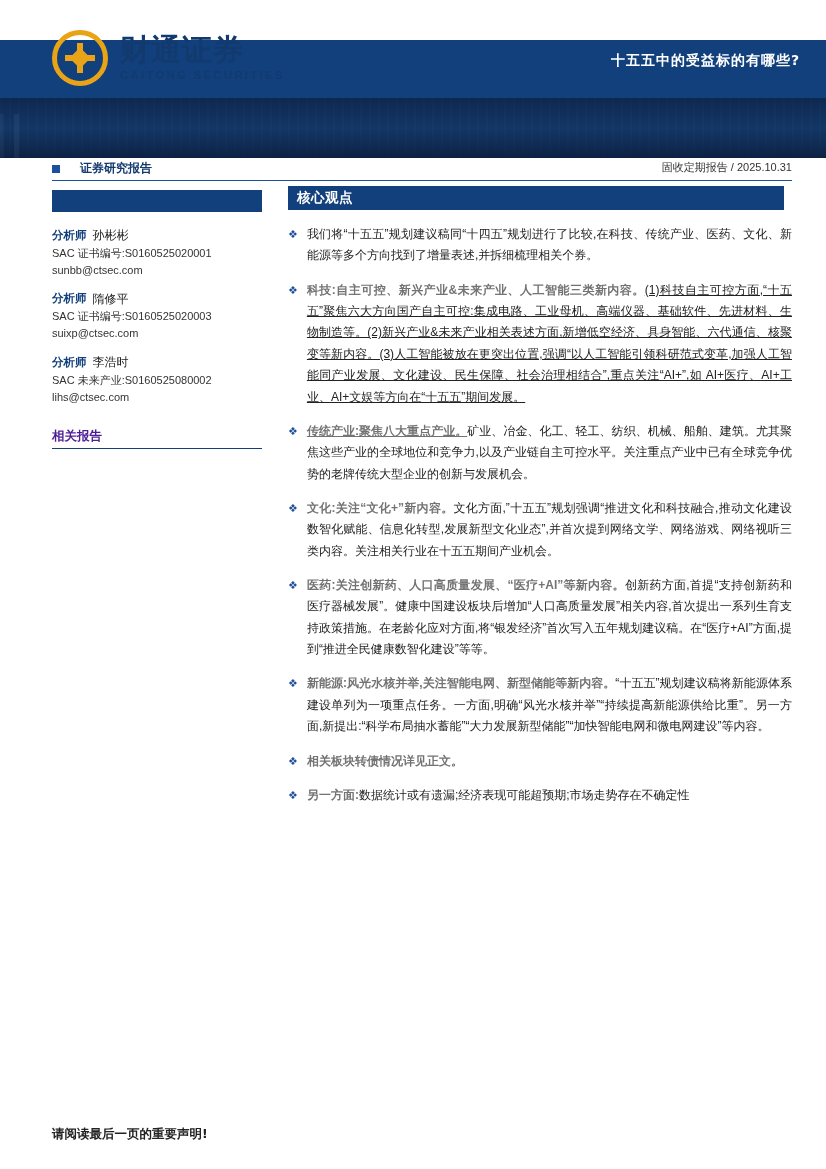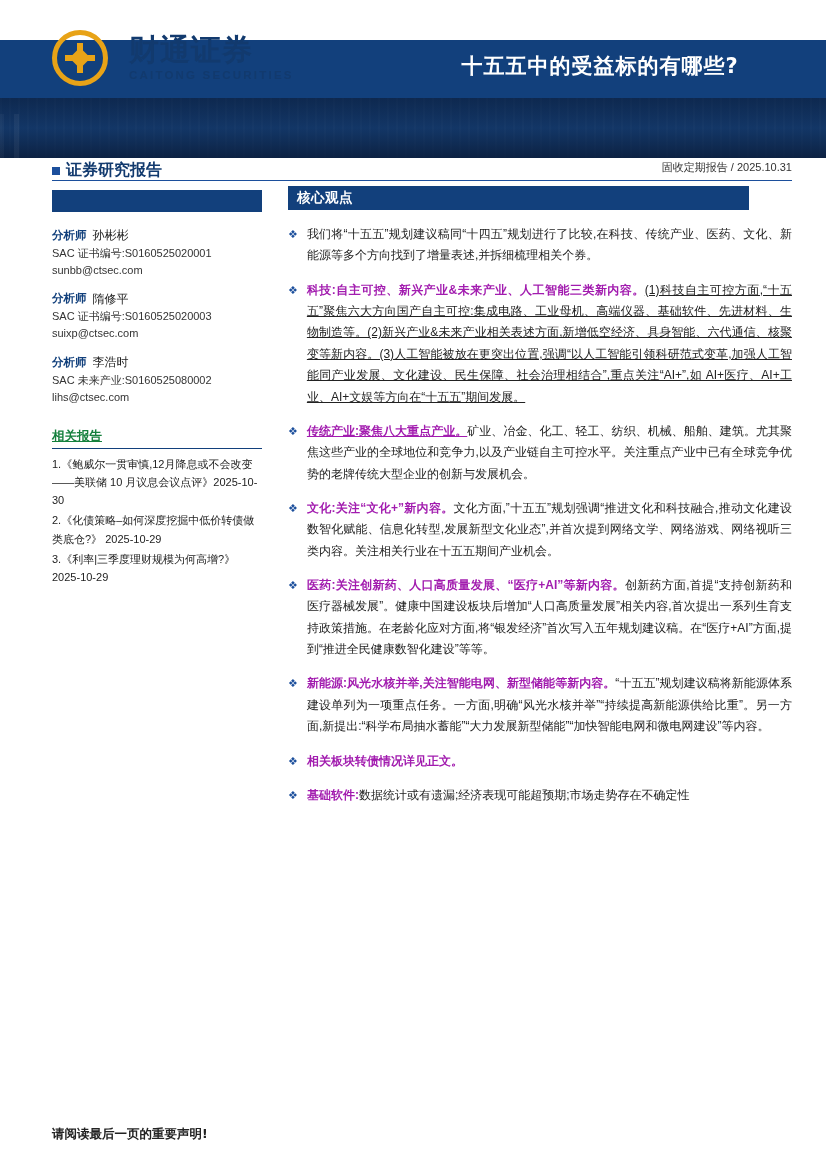--- a/index.html
+++ b/index.html
@@ -43,7 +43,7 @@
 
   
   .logo-wrap {
-    position:absolute; left:52px; top:30px; display:flex; align-items:center; gap:21px;
+    position:absolute; left:52px; top:30px; display:flex; align-items:center; gap:12px;
   }
   .logo-mark {
     width:56px; height:56px; position:relative;

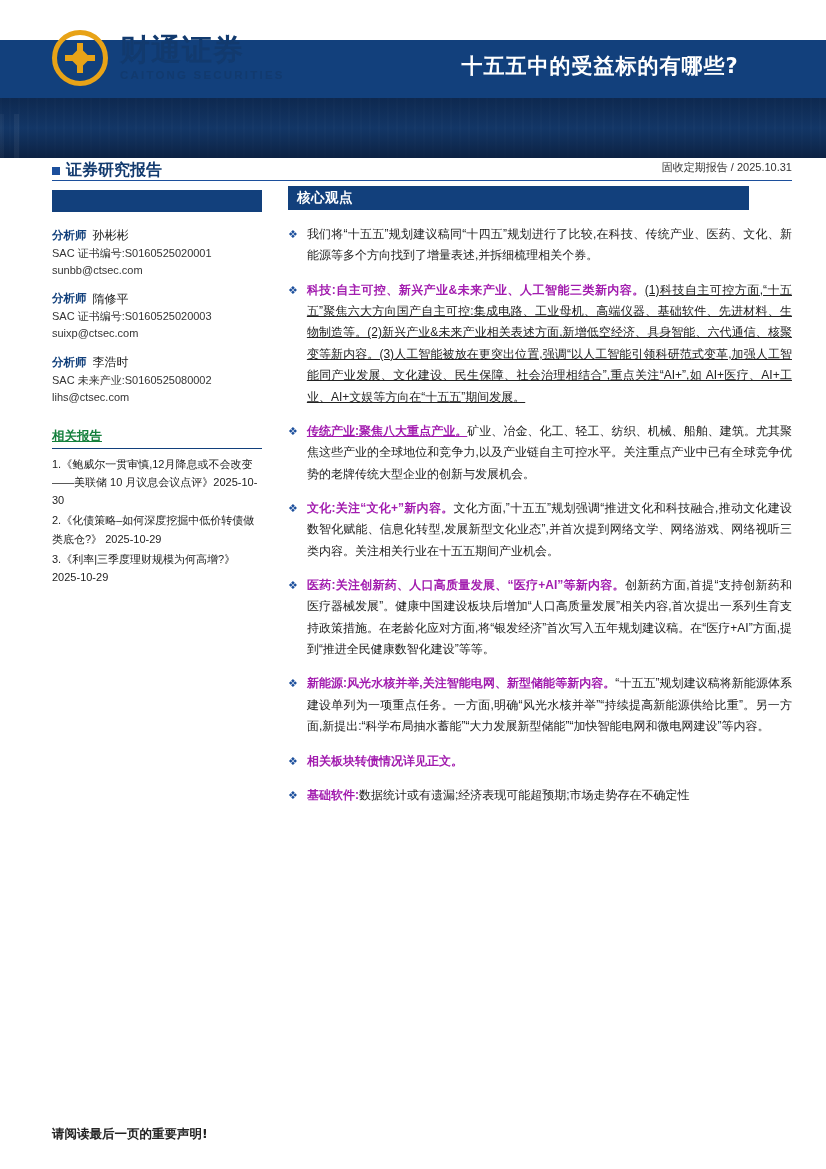--- a/index.html
+++ b/index.html
@@ -75,7 +75,7 @@
 
   .report-title {
     position:absolute; left:400px; top:52px; width:400px;
-    text-align:center; color:#ffffff; font-size:21px; font-weight:bold;
+    text-align:right; color:#ffffff; font-size:14px; font-weight:bold;
     letter-spacing:1px;
     font-family:"DejaVu Sans","Liberation Sans",sans-serif;
   }

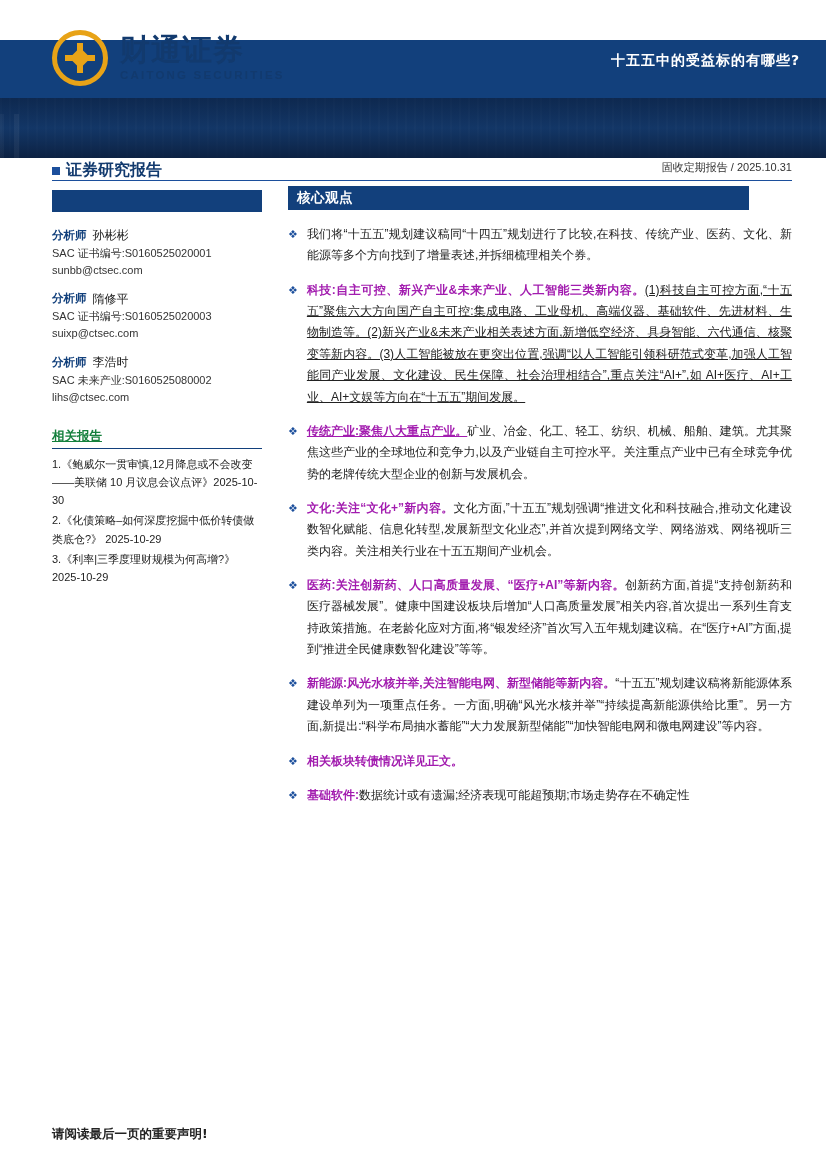--- a/index.html
+++ b/index.html
@@ -85,8 +85,8 @@
     position:absolute; left:0; top:160px; width:826px; height:22px;
   }
   .meta-left {
-    position:absolute; left:52px; top:0; font-size:16px; color:#123a6e; font-weight:bold;
-    display:flex; align-items:center; gap:6px;
+    position:absolute; left:52px; top:0; font-size:12px; color:#123a6e; font-weight:bold;
+    display:flex; align-items:center; gap:20px;
   }
   .meta-square { width:8px; height:8px; background:#1c4f9c; display:inline-block; }
   .meta-right {

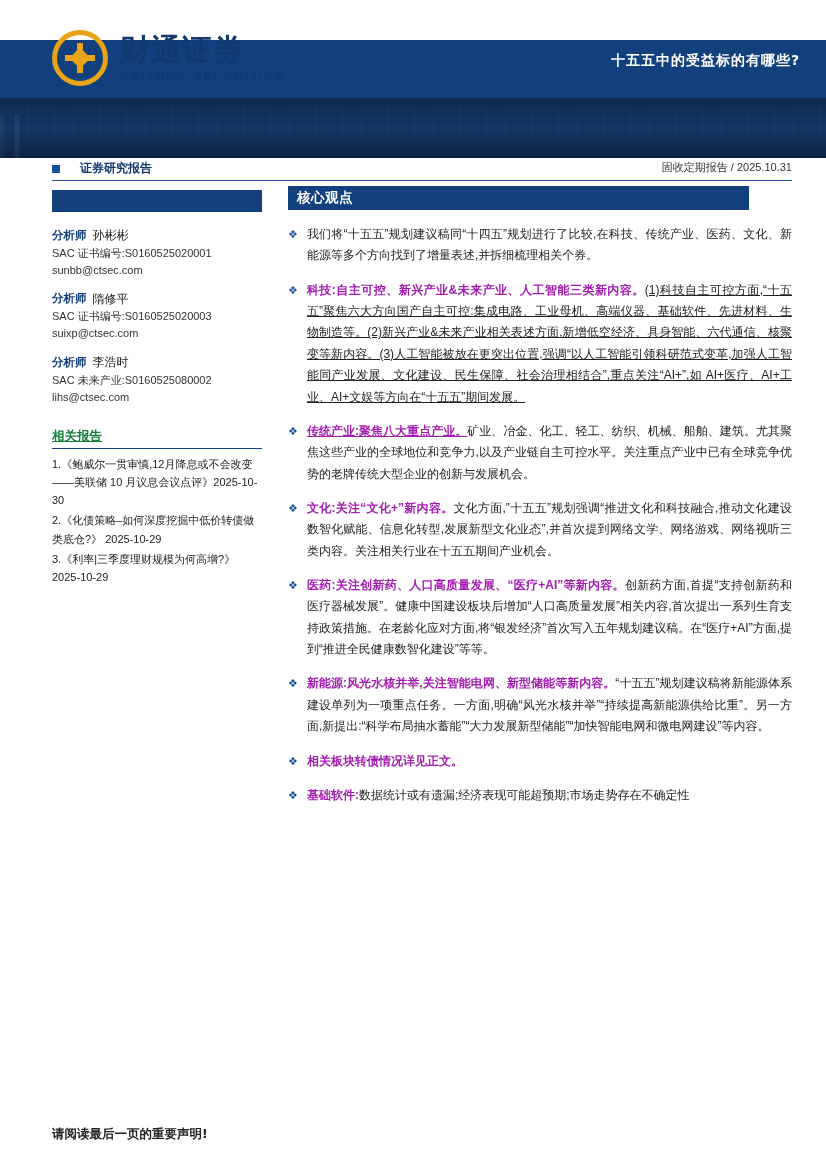--- a/index.html
+++ b/index.html
@@ -125,7 +125,7 @@
   
   .right-col { position:absolute; left:288px; top:186px; width:504px; }
   .core-bar {
-    width:461px; height:24px; background:#12407c; color:#fff;
+    width:496px; height:24px; background:#12407c; color:#fff;
     font-size:13.5px; font-weight:bold; display:flex; align-items:center; padding-left:9px;
     letter-spacing:.5px;
   }

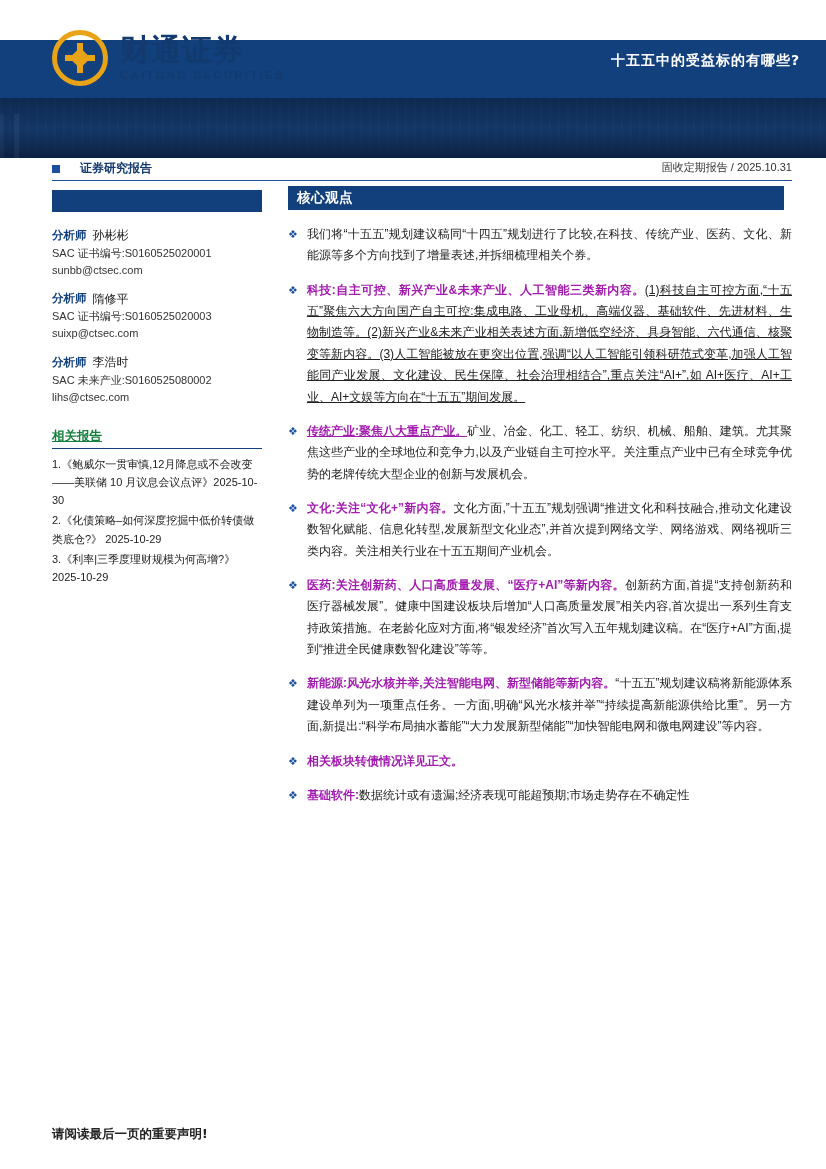--- a/index.html
+++ b/index.html
@@ -140,7 +140,7 @@
     font-size:12px; line-height:1.78; color:#222; text-align:justify;
     font-family:Liberation Sans, sans-serif;
   }
-  .blue-b { color:#a21caf; font-weight:bold; }
+  .blue-b { color:#737373; font-weight:bold; }
   .u { text-decoration:underline; }
 
   

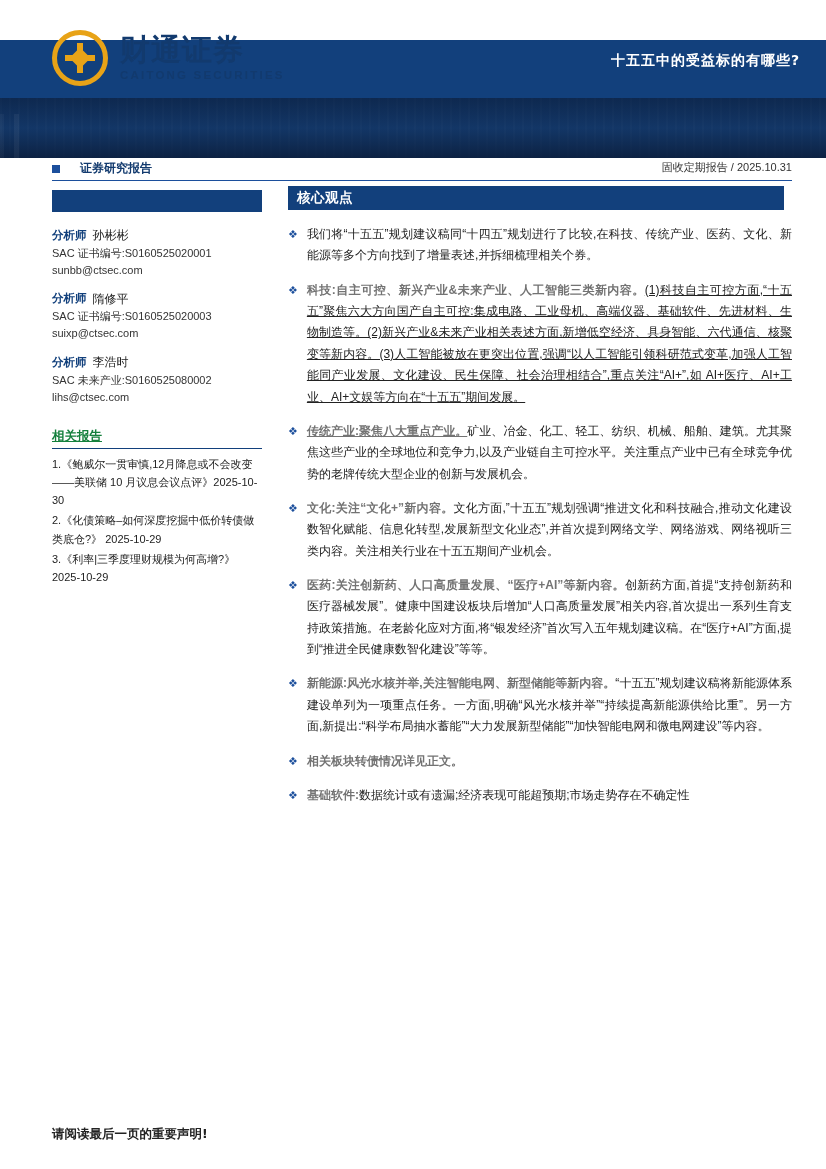--- a/index.html
+++ b/index.html
@@ -114,7 +114,7 @@
   .analyst + .analyst { margin-top:11px; }
 
   .rel-title {
-    margin-top:22px; font-size:12.5px; font-weight:bold; color:#15803d;text-decoration:underline;
+    margin-top:22px; font-size:12.5px; font-weight:bold; color:#4c1d95;
   }
   .rel-line { width:210px; height:1px; background:#12407c; margin-top:3px; }
   .rel-list {

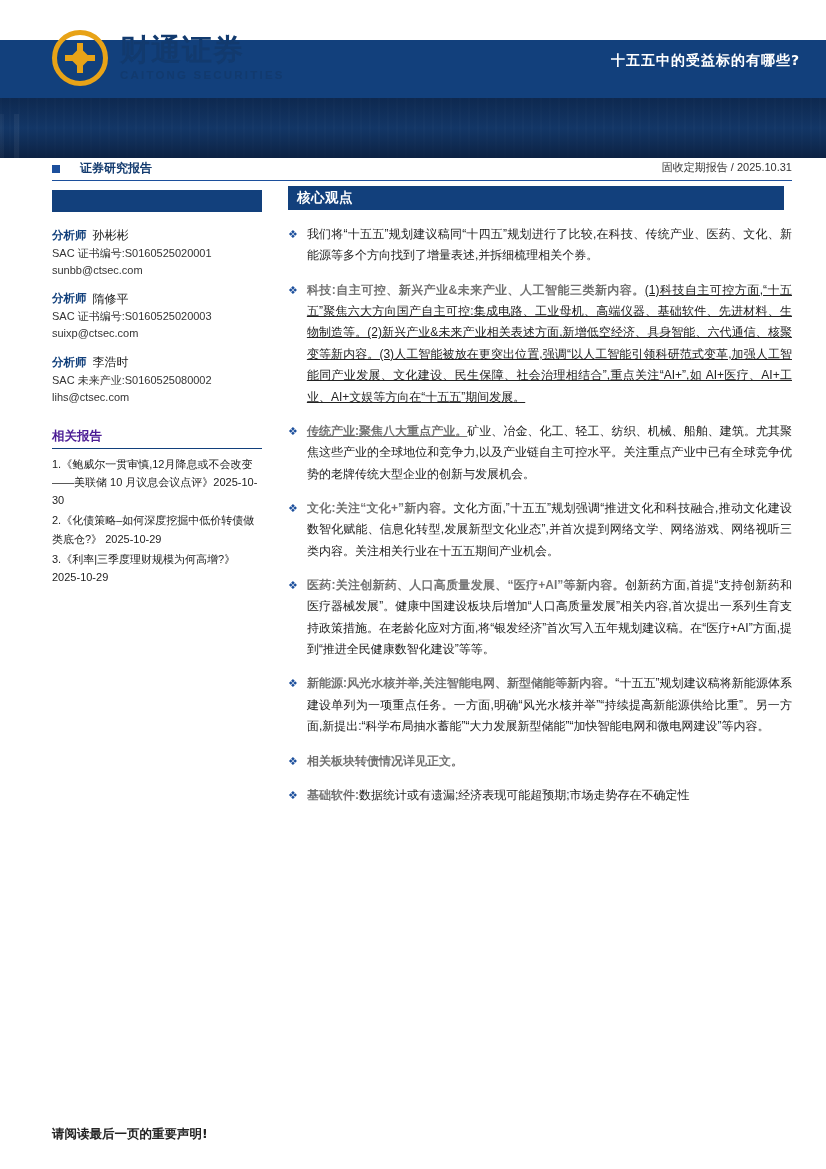--- a/index.html
+++ b/index.html
@@ -217,11 +217,6 @@
 
   <div class="rel-title">相关报告</div>
   <div class="rel-line"></div>
-  <div class="rel-list">
-    <div class="rel-item">1.《鲍威尔一贯审慎,12月降息或不会改变 ——美联储 10 月议息会议点评》2025-10-30</div>
-    <div class="rel-item">2.《化债策略–如何深度挖掘中低价转债做类底仓?》  2025-10-29</div>
-    <div class="rel-item">3.《利率|三季度理财规模为何高增?》2025-10-29</div>
-  </div>
 </div>
 
 <div class="right-col">

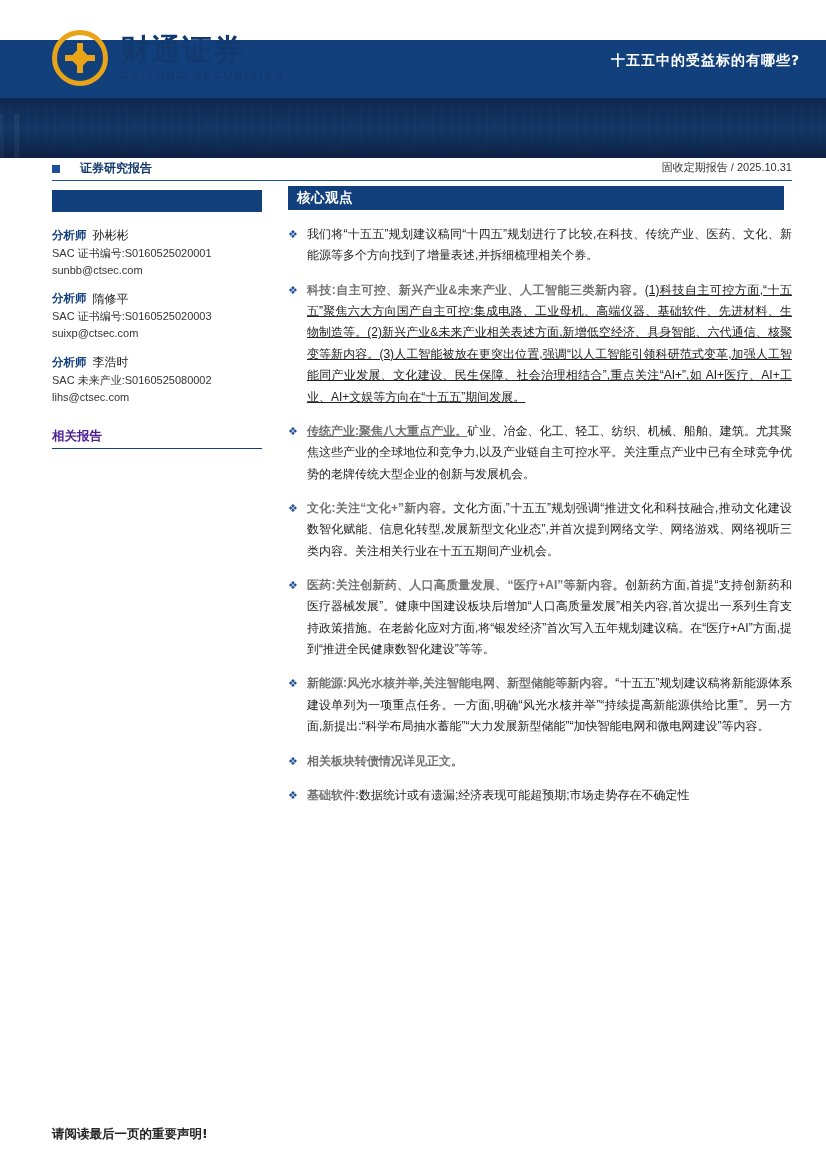--- a/index.html
+++ b/index.html
@@ -276,7 +276,7 @@
     <div class="bullet">
       <span class="dia">❖</span>
       <div class="btext">
-        <span class="blue-b">基础软件:</span><span>数据统计或有遗漏;经济表现可能超预期;市场走势存在不确定性</span>
+        <span class="blue-b">另一方面:</span><span>数据统计或有遗漏;经济表现可能超预期;市场走势存在不确定性</span>
       </div>
     </div>
 

